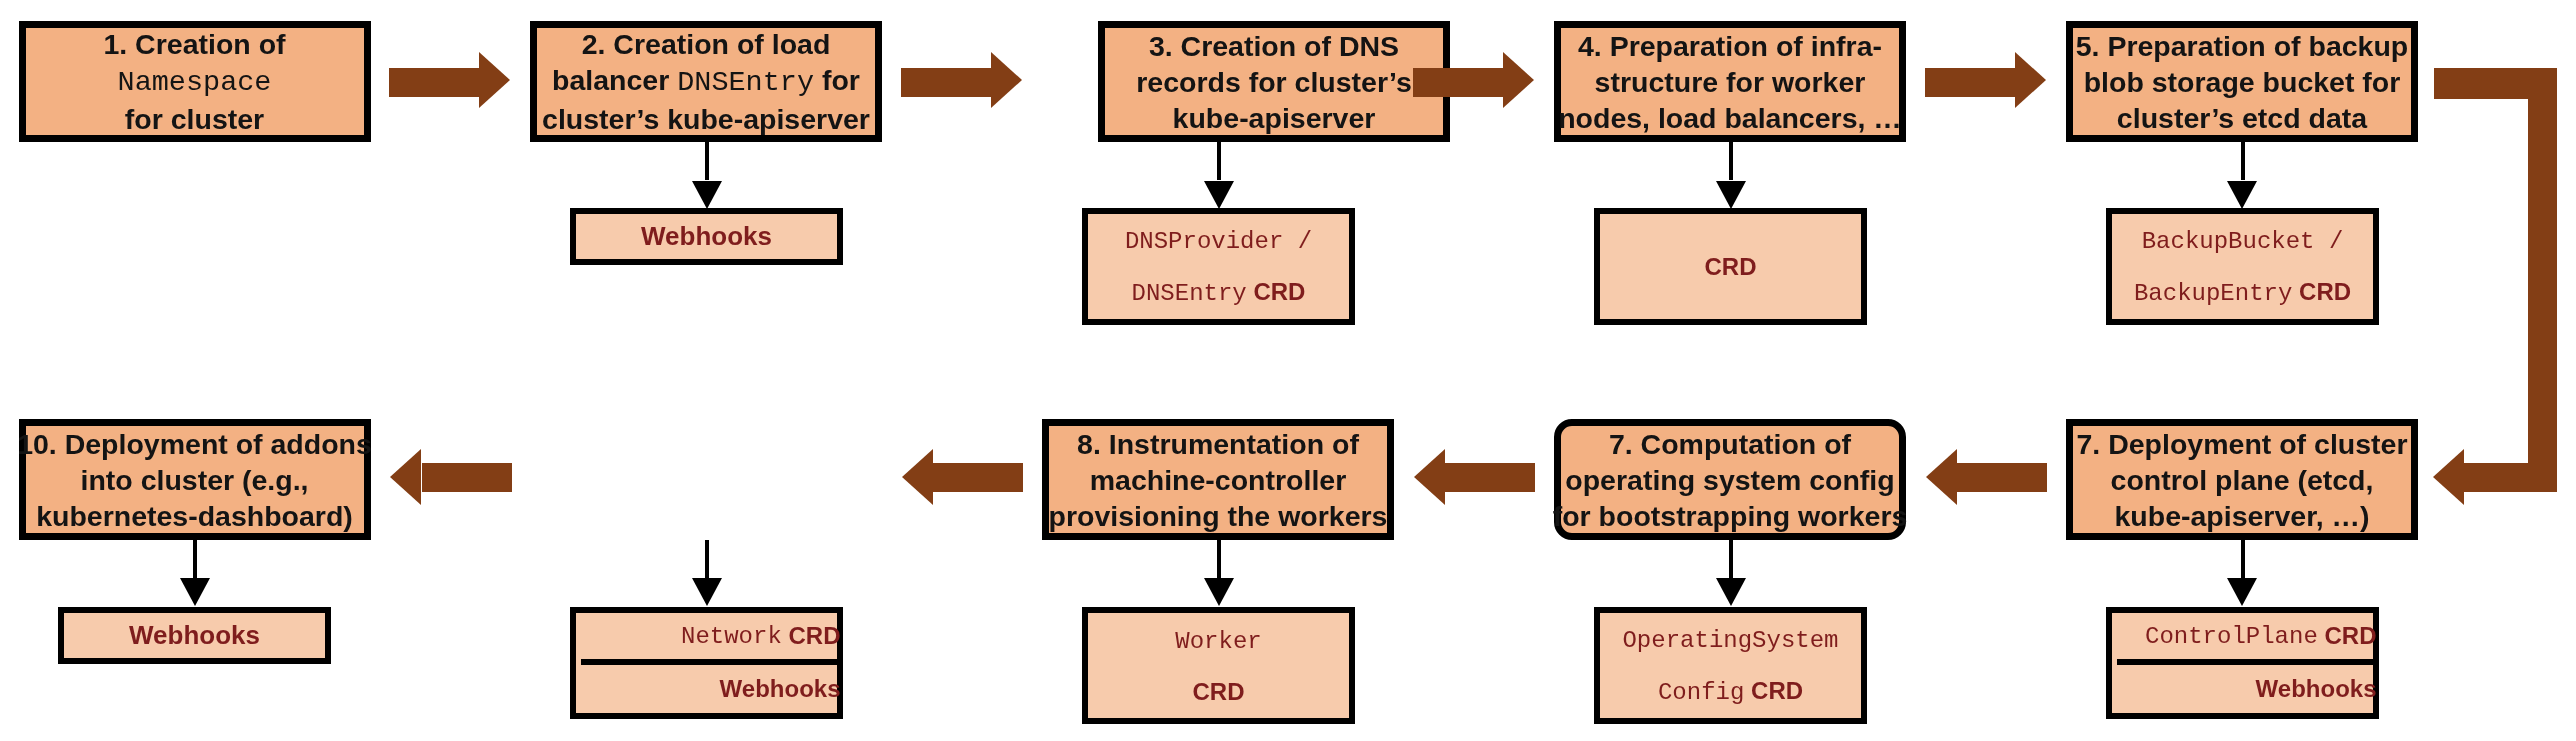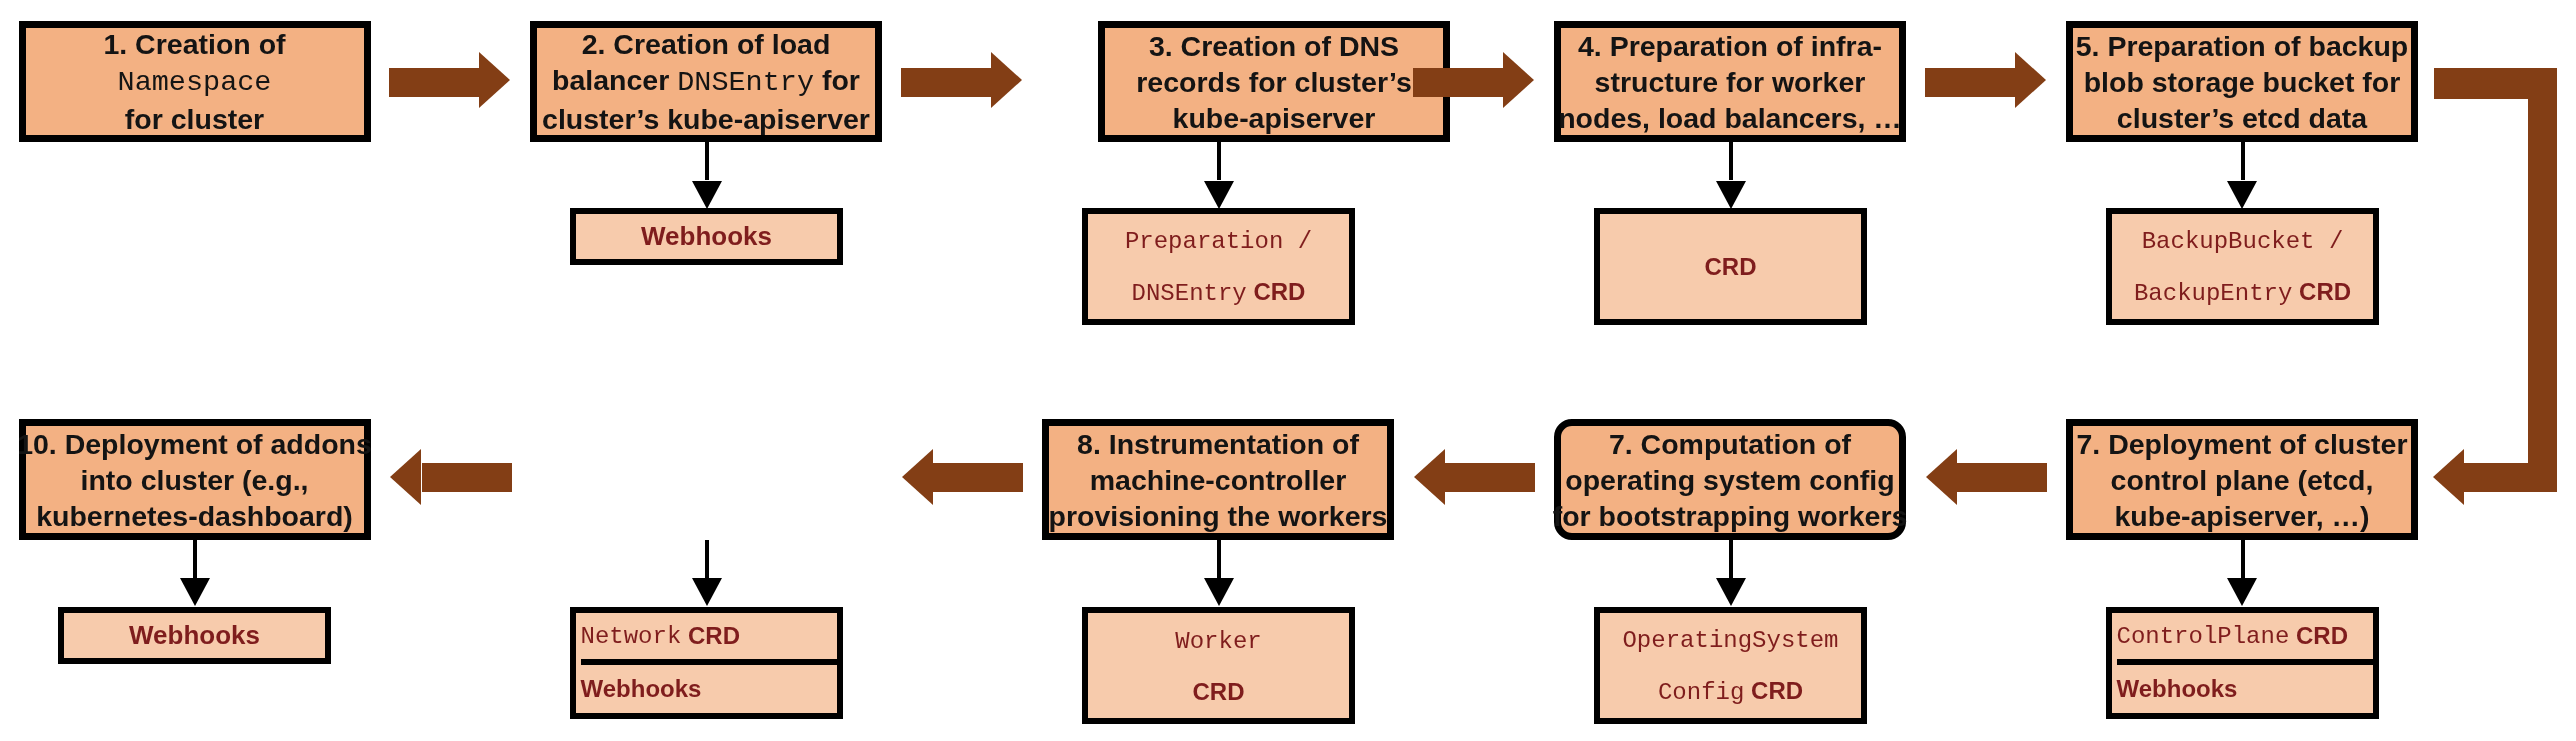--- a/index.html
+++ b/index.html
@@ -71,7 +71,7 @@
     <div class="cline" style="left: 1217px; top: 142px;"></div>
     <div class="chead" style="left: 1204px; top: 181px;"></div>
     <div class="sub double" style="left: 1082px; top: 208px;">
-      <div class="line"><span class="mono">Preparation /</span></div>
+      <div class="line"><span class="mono">DNSProvider /</span></div>
       <div class="line"><span class="mono">DNSEntry</span><span class="sans"> CRD</span></div>
     </div>
     <div class="box" style="left: 1554px; top: 21.4px;">

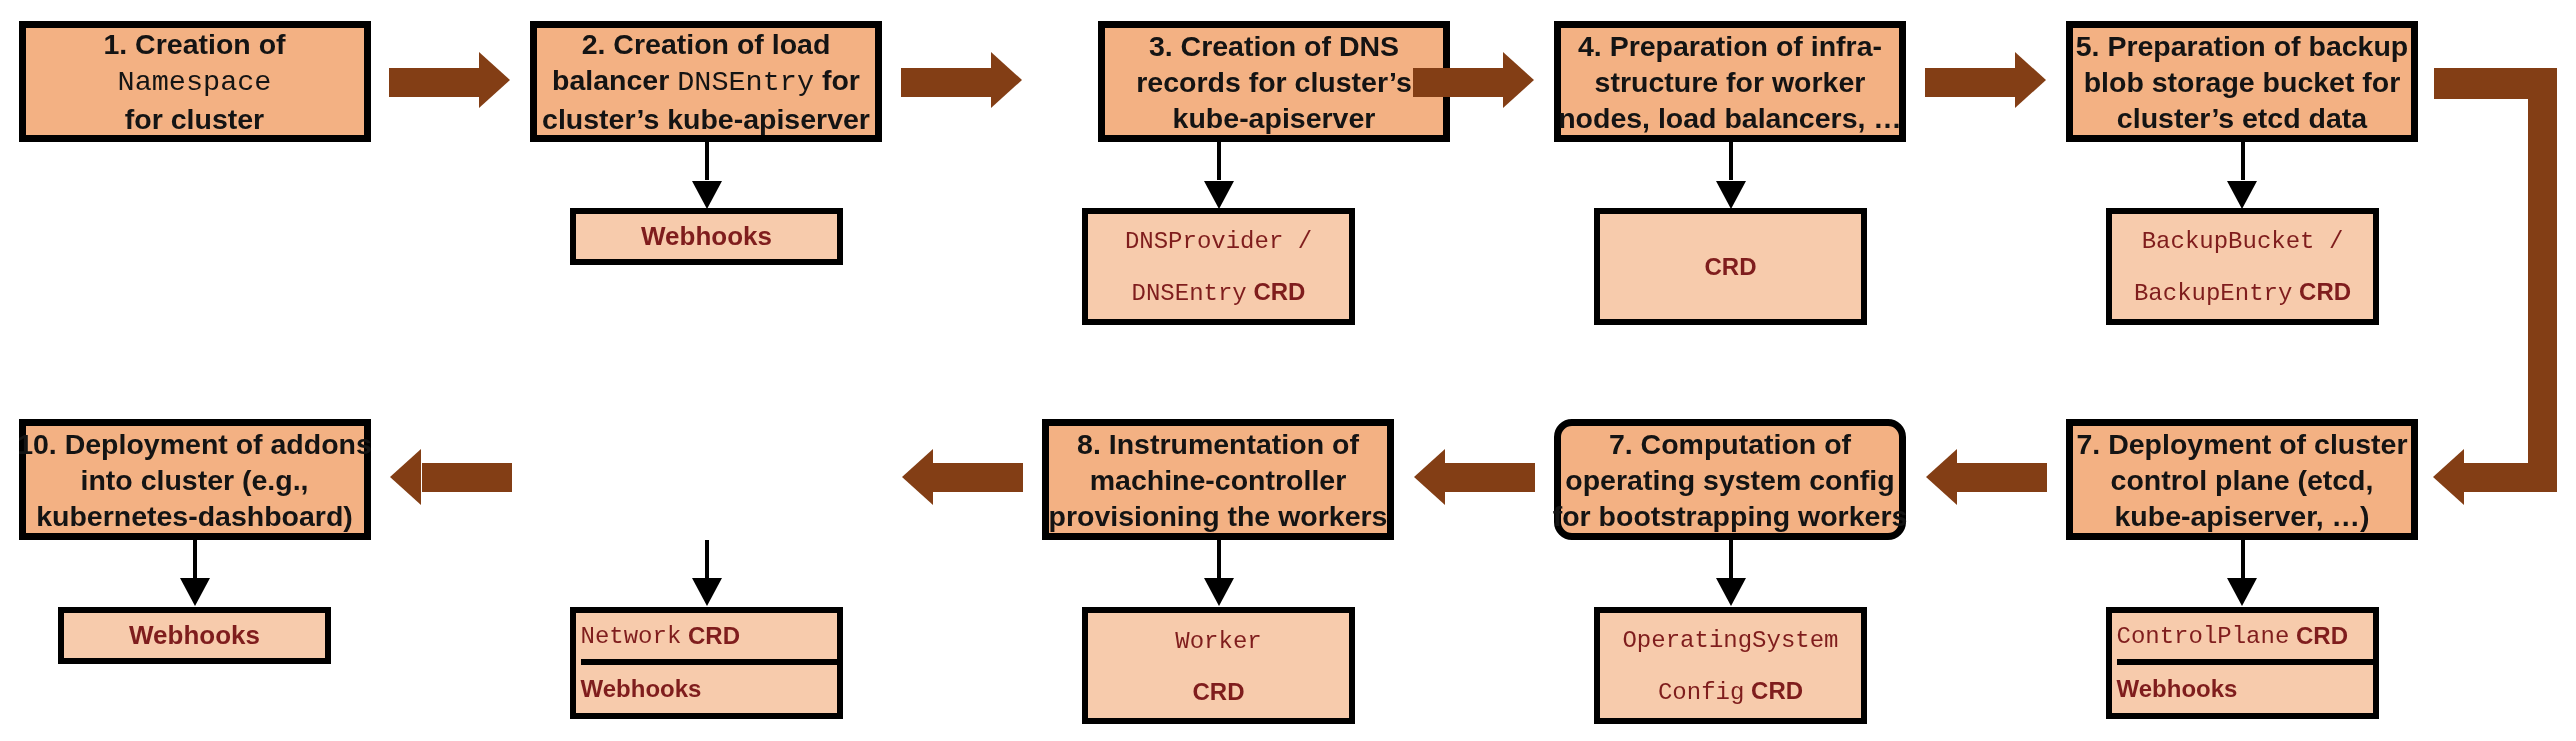--- a/index.html
+++ b/index.html
@@ -26,7 +26,7 @@
   .sub.double{height:117px;font-size:24px;line-height:50px;}
   .sub.stack{height:112px;justify-content:flex-start;padding:0;}
   .sub.stack .cell{box-sizing:border-box;width:260px;height:46px;
-       display:flex;justify-content:flex-start;align-items:center;font-size:24px;white-space:pre;margin-left:8px;}
+       display:flex;justify-content:flex-end;align-items:center;font-size:24px;white-space:pre;margin-left:8px;}
   .sub.stack .cell + .cell{border-top:6.4px solid #000;height:53px;}
 
   

